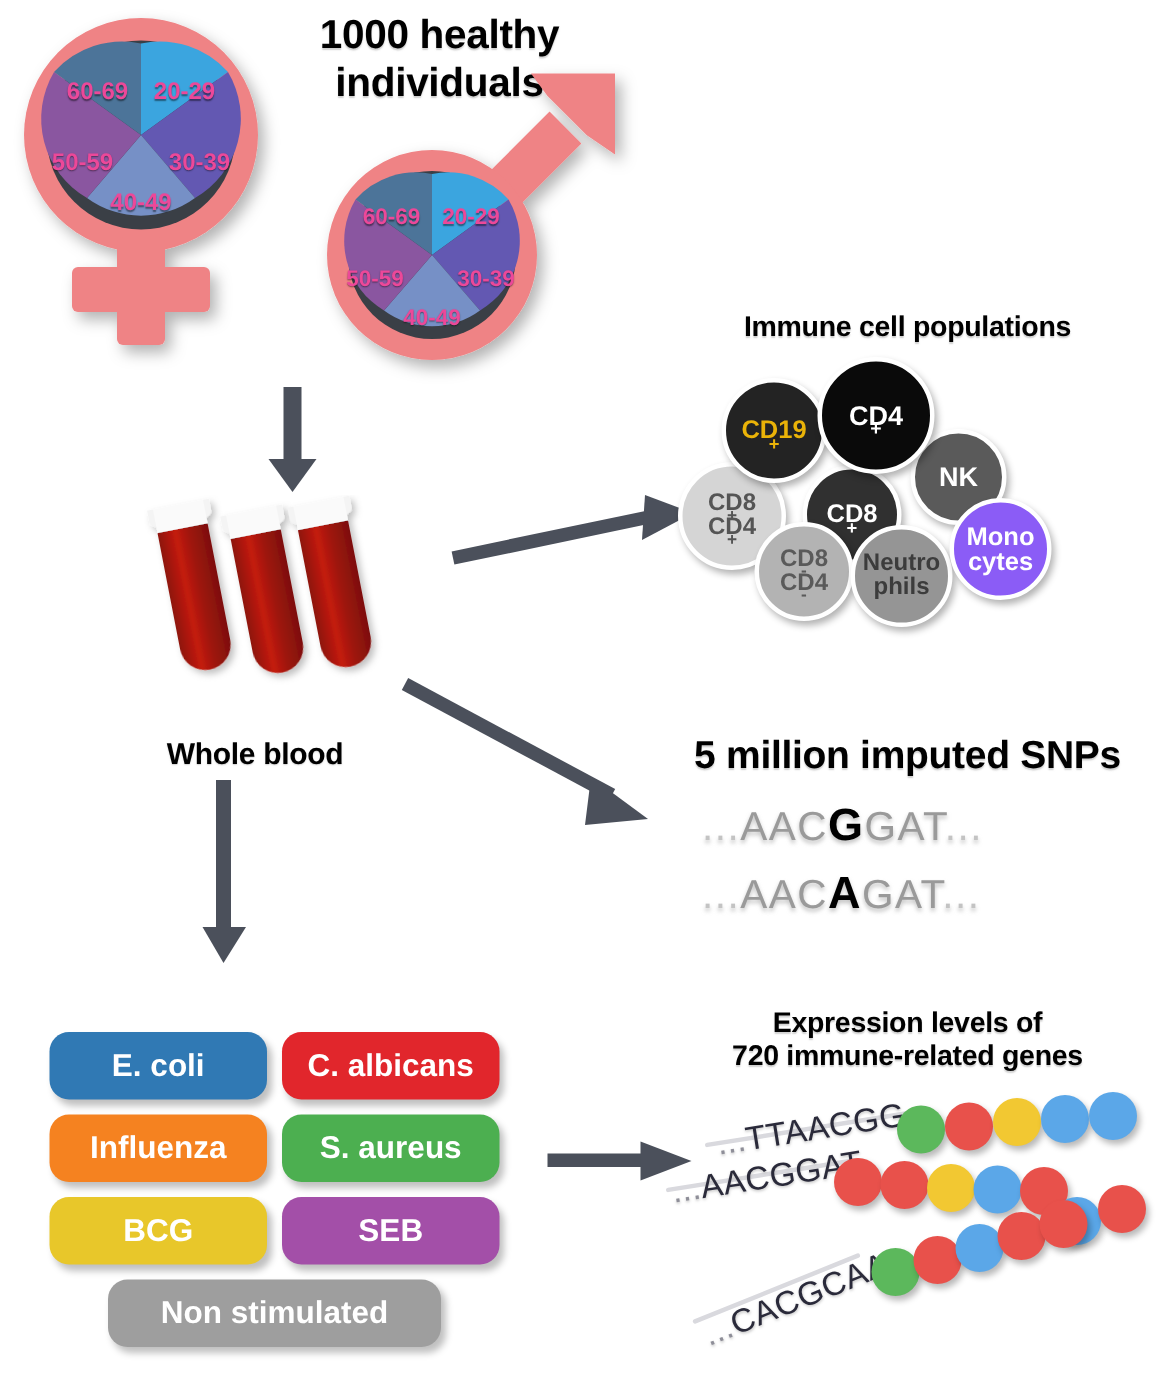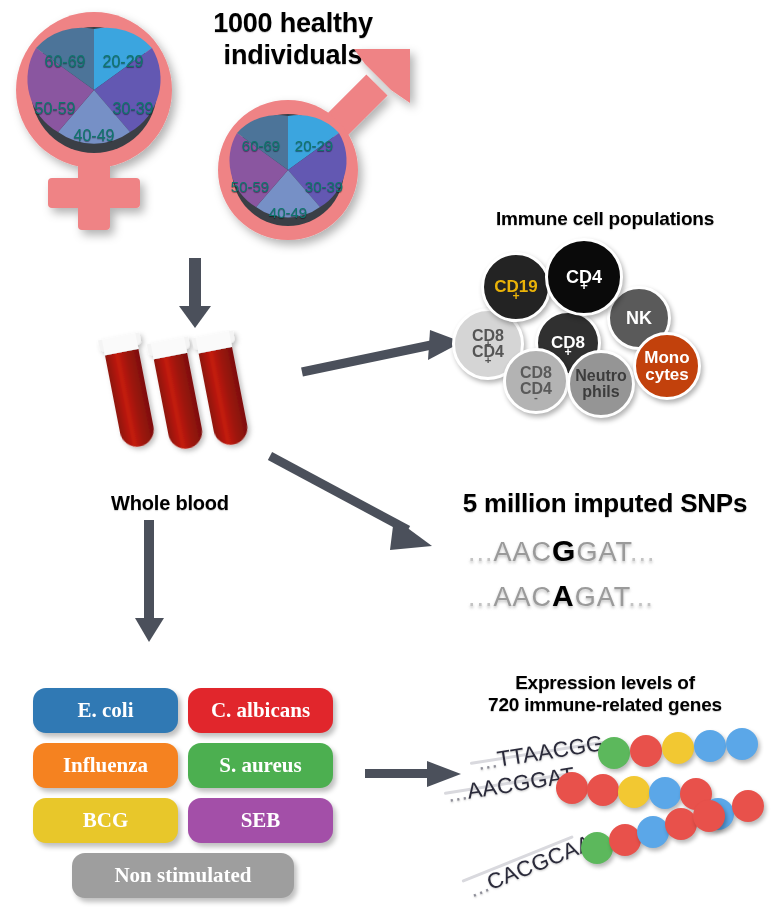--- a/index.html
+++ b/index.html
@@ -40,8 +40,8 @@
 
   .pie-label {
     position: absolute;
-    color: #0f766e;
-    font-weight: normal;
+    color: #ec4899;
+    font-weight: bold;
     white-space: nowrap;
     text-shadow: 0 1px 1px rgba(0,0,0,0.45);
     transform: translate(-50%, -50%);

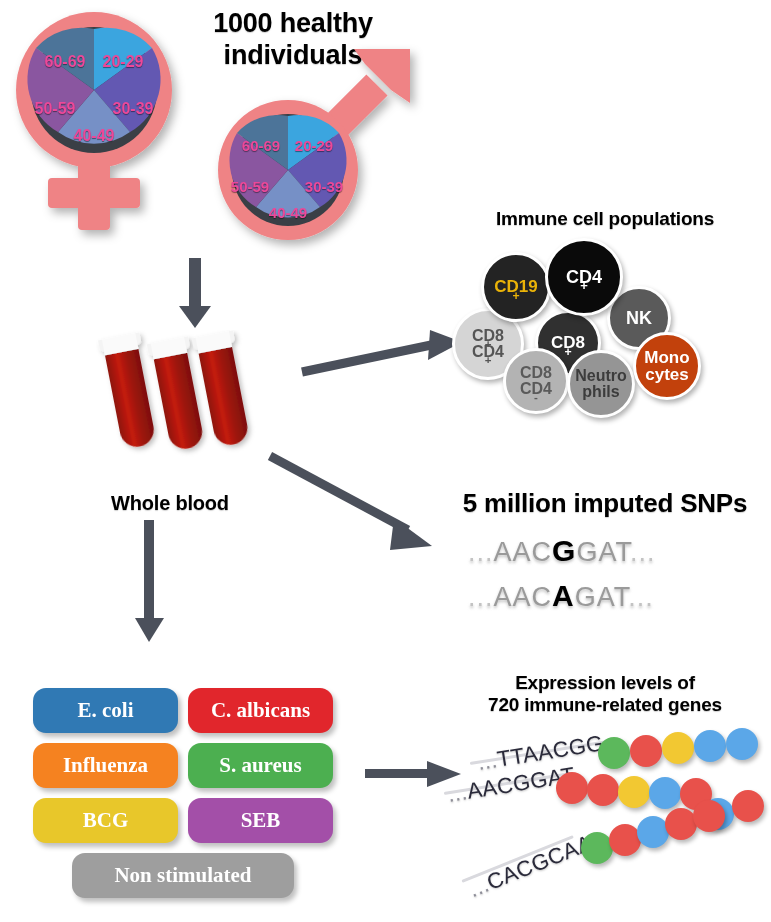--- a/index.html
+++ b/index.html
@@ -314,7 +314,7 @@
       </div>
     </div>
 
-    <div class="cell-circle" style="left:178px; top:94px; width:68px; height:68px; background:#c2410c; color:#ffffff; font-size:17px; z-index:8;">
+    <div class="cell-circle" style="left:178px; top:94px; width:68px; height:68px; background:#8b5cf6; color:#ffffff; font-size:17px; z-index:8;">
       <div>
         <span>Mono</span>
         <span>cytes</span>

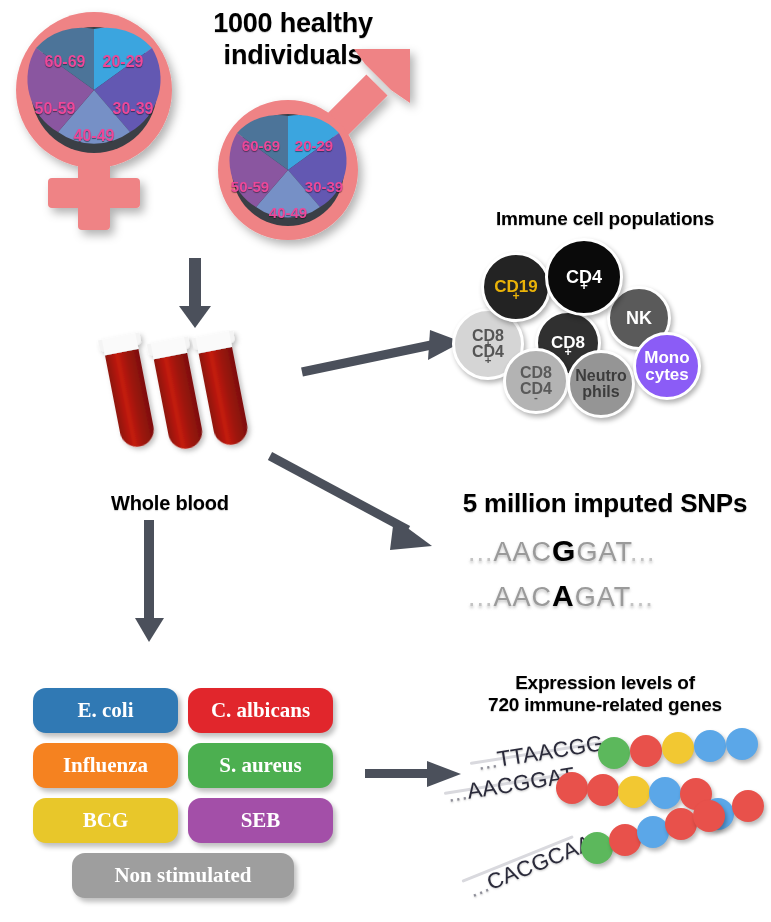--- a/index.html
+++ b/index.html
@@ -89,7 +89,7 @@
 
   
   #stim-grid { left: 33px; top: 688px; width: 300px; }
-  .stim-row { display: flex; gap: 10px; margin-bottom: 10px; font-family: Liberation Serif, serif; }
+  .stim-row { display: flex; gap: 10px; margin-bottom: 10px; }
   .stim-box {
     border-radius: 13px;
     color: #ffffff;

